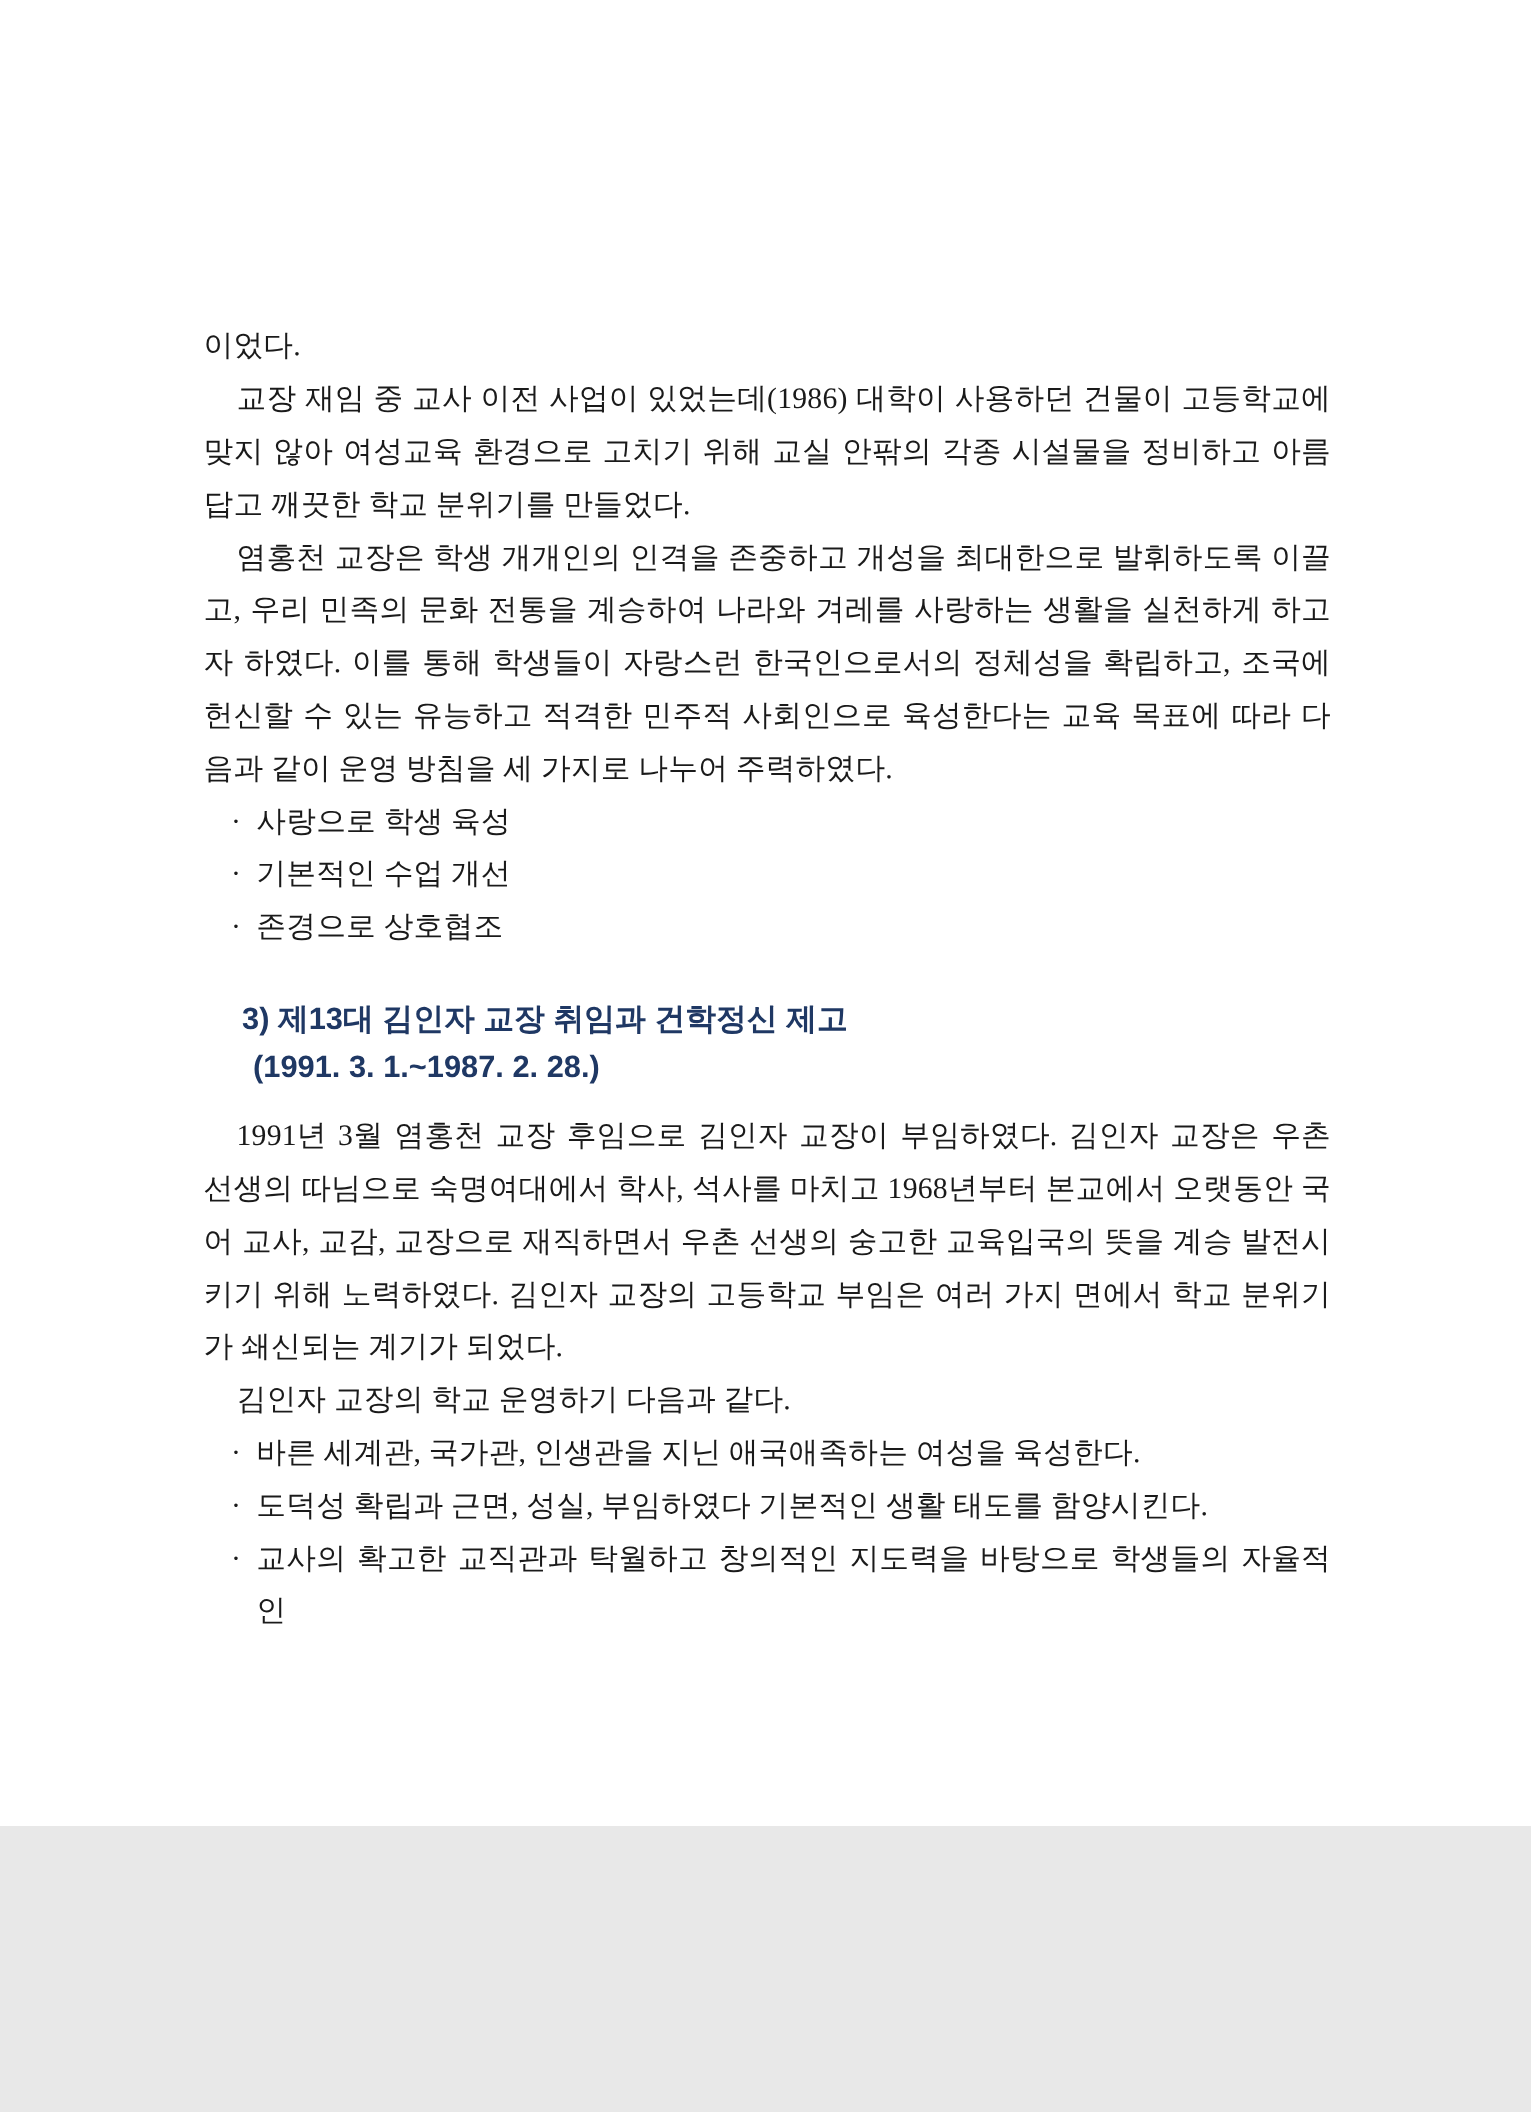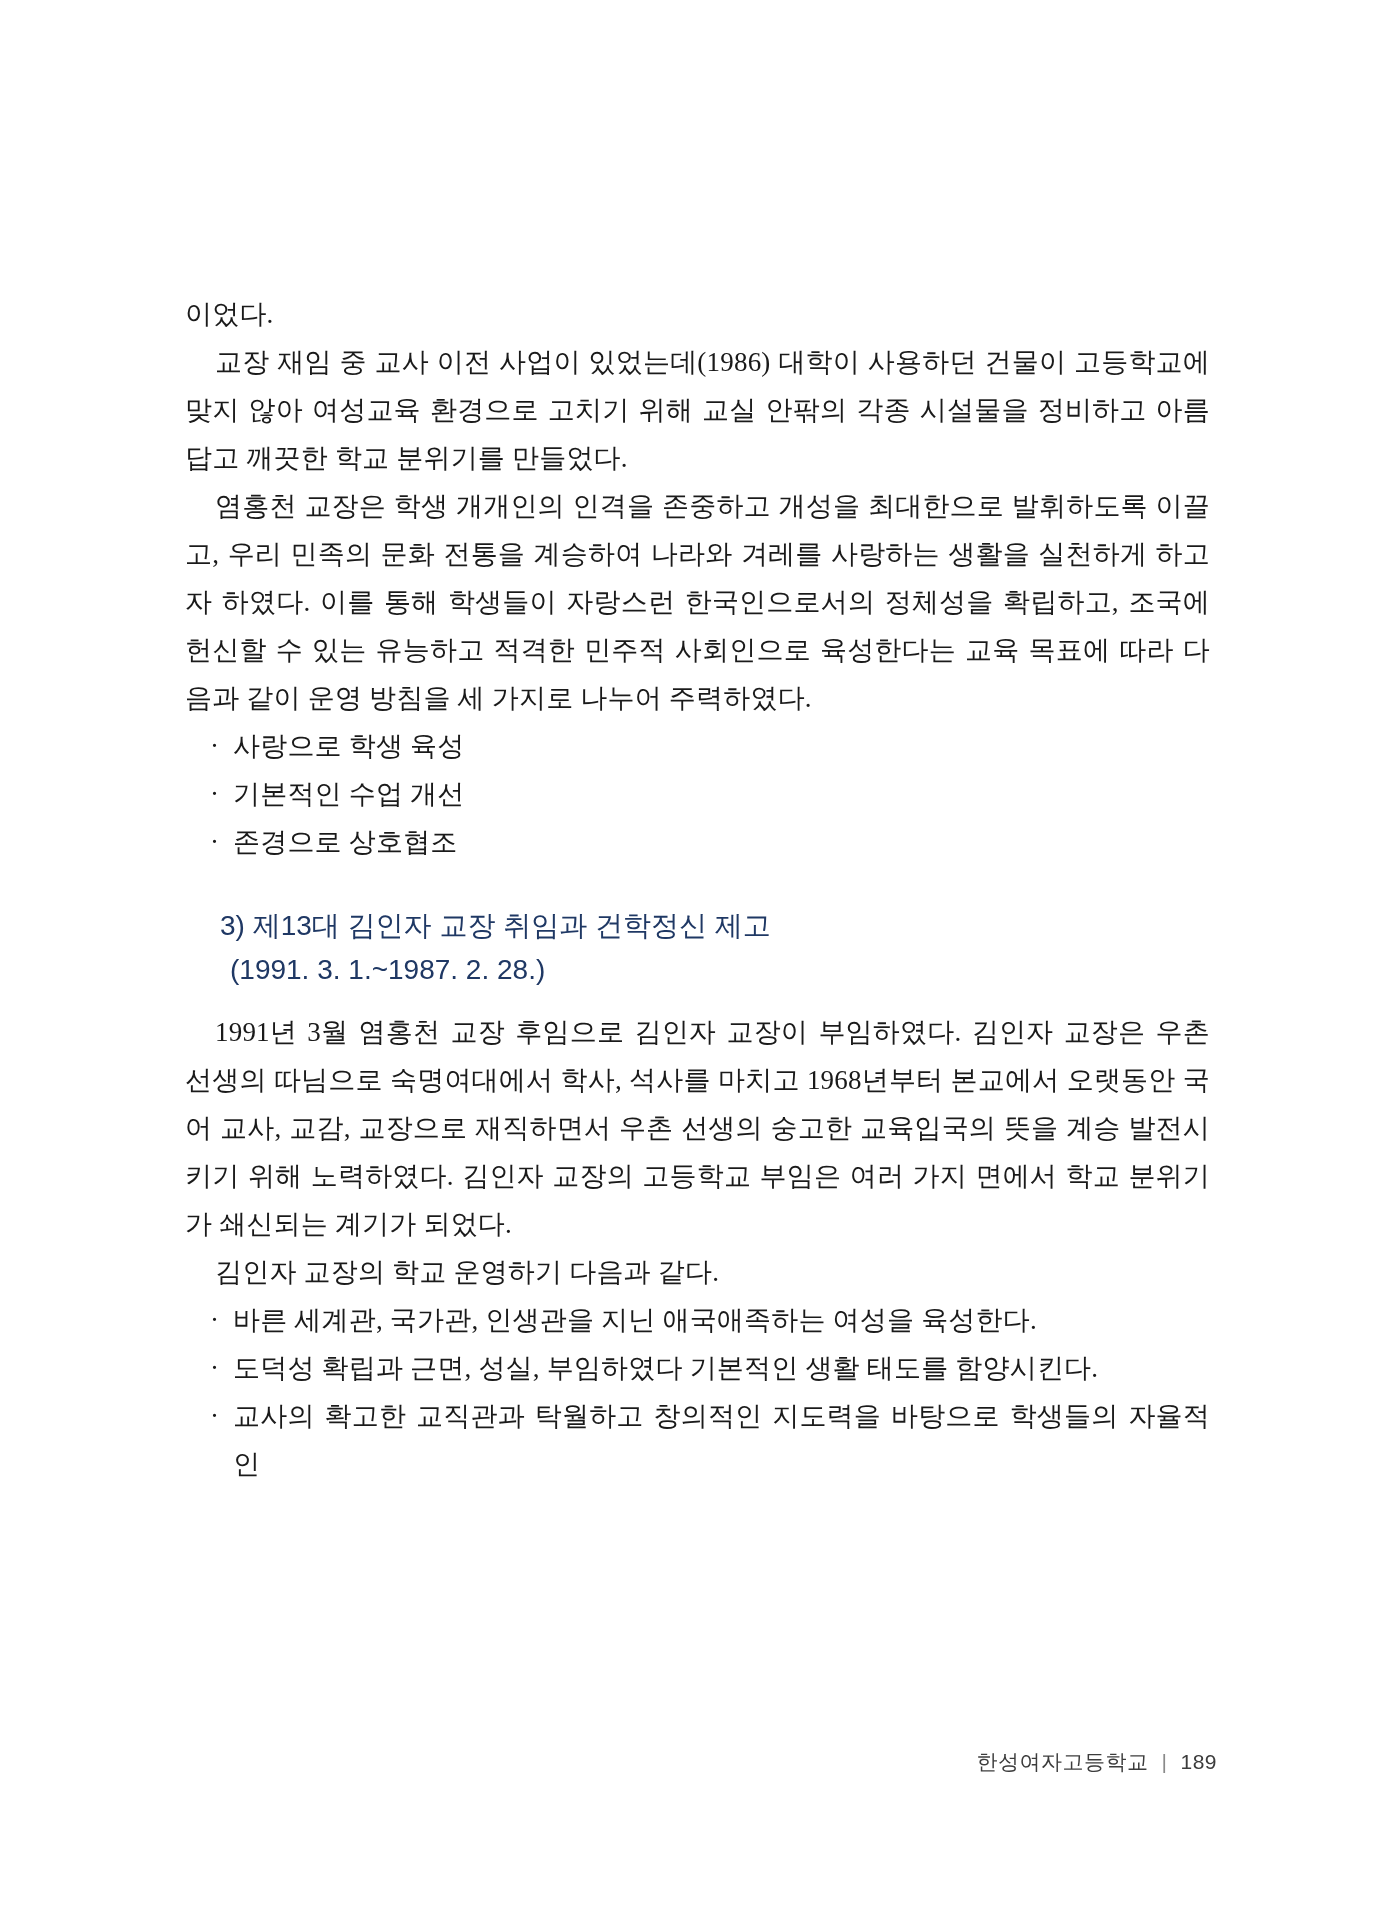--- a/index.html
+++ b/index.html
@@ -6,7 +6,7 @@
   .page {
     position: relative;
     width: 1392px;
-    height: 1920px;
+    height: 1660px;
     margin: 0 auto;
     background: var(--page-bg, #ffffff);
     overflow: hidden;

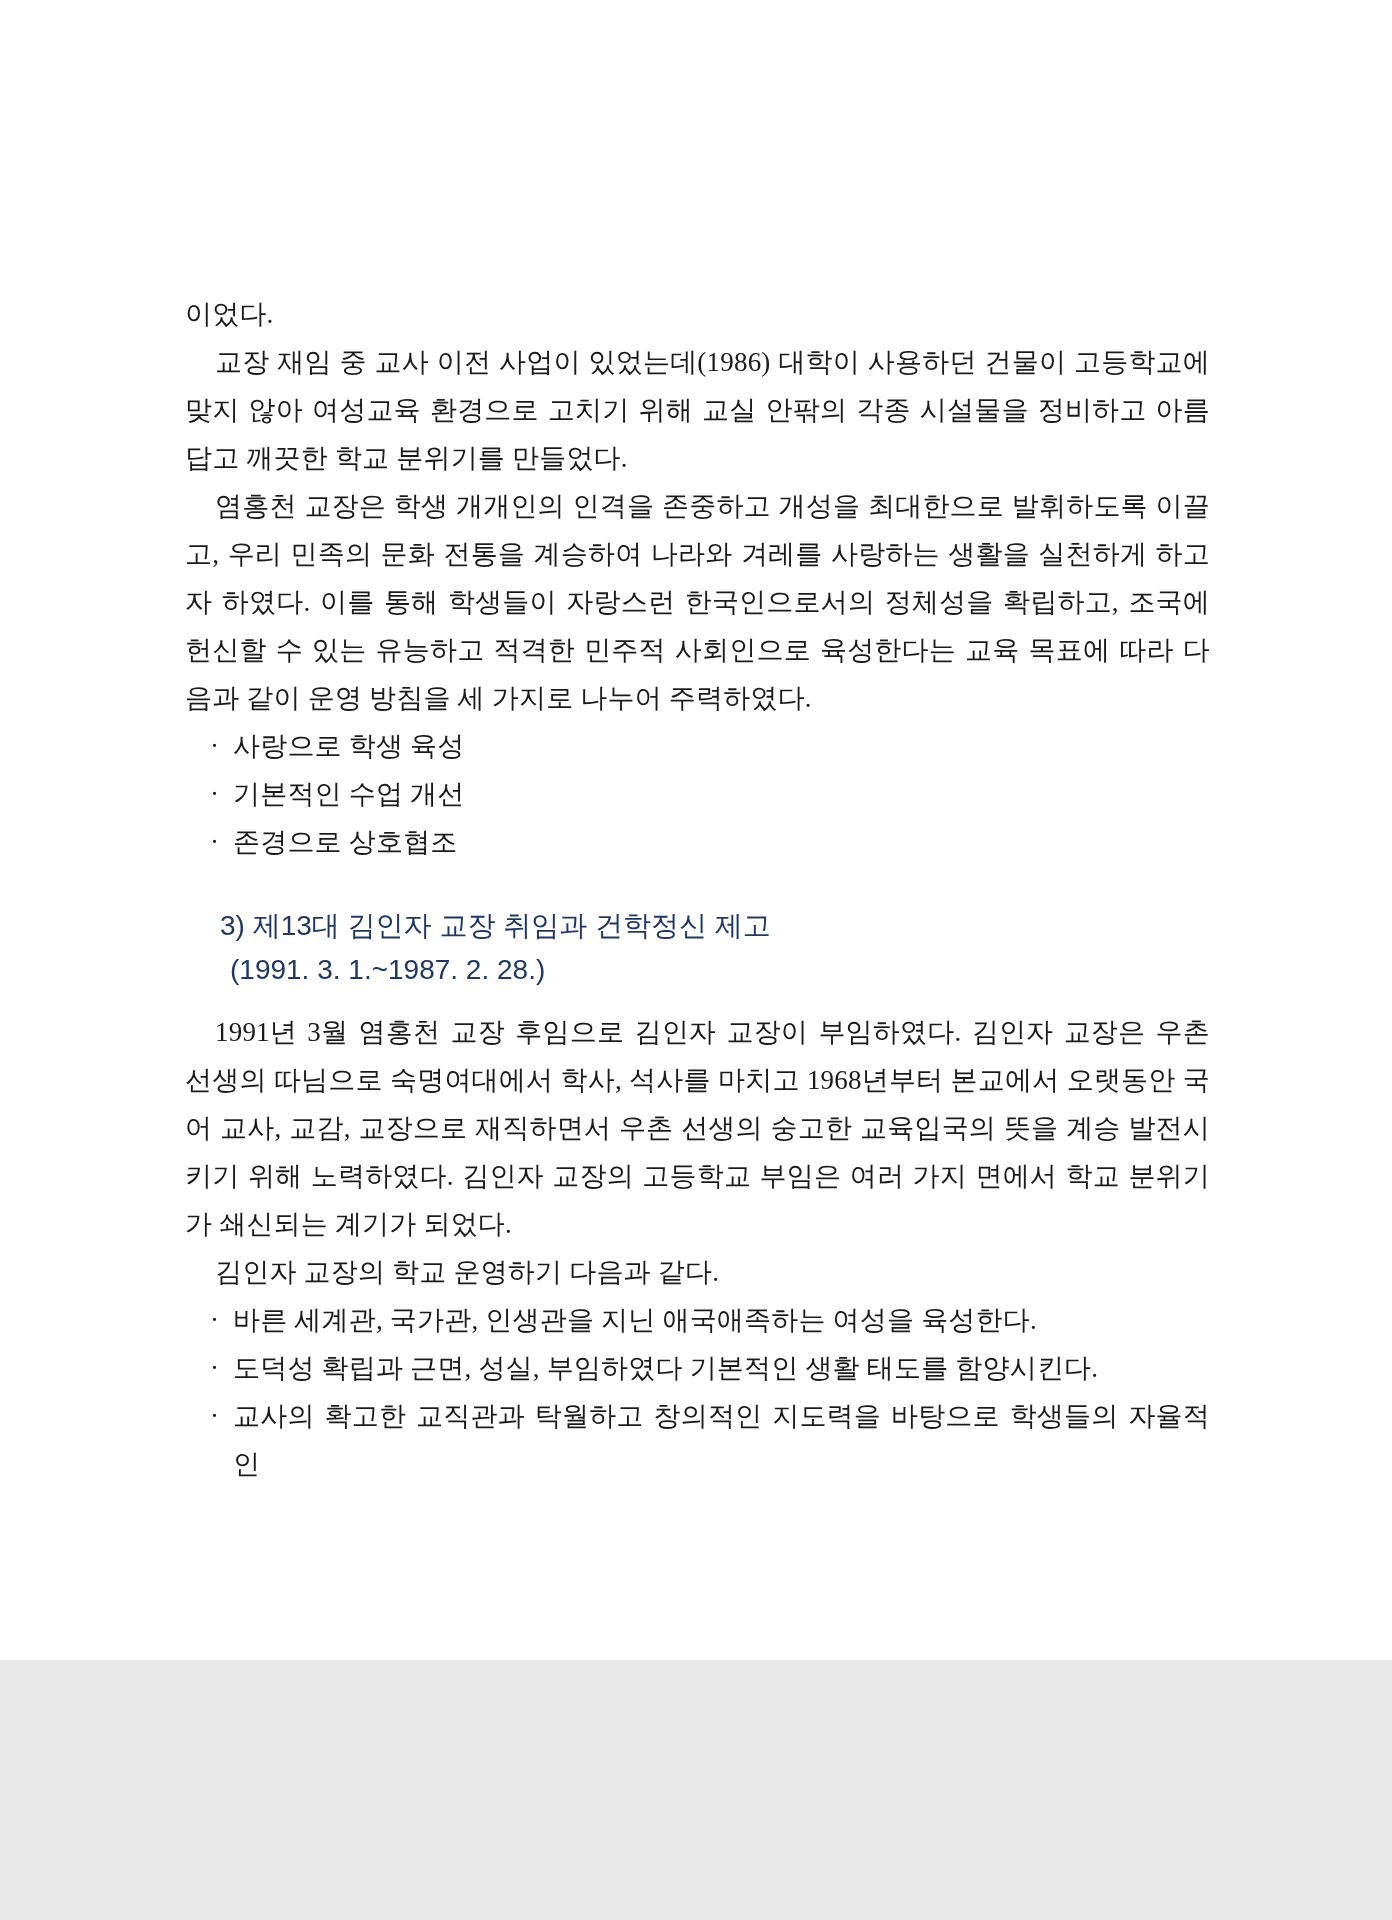--- a/index.html
+++ b/index.html
@@ -36,7 +36,7 @@
   }
   .heading {
     font-family: "Liberation Sans", "DejaVu Sans", sans-serif;
-    font-weight: normal;
+    font-weight: bold;
     color: var(--heading-color, #1f3864);
     font-size: 28px;
     line-height: 44px;

